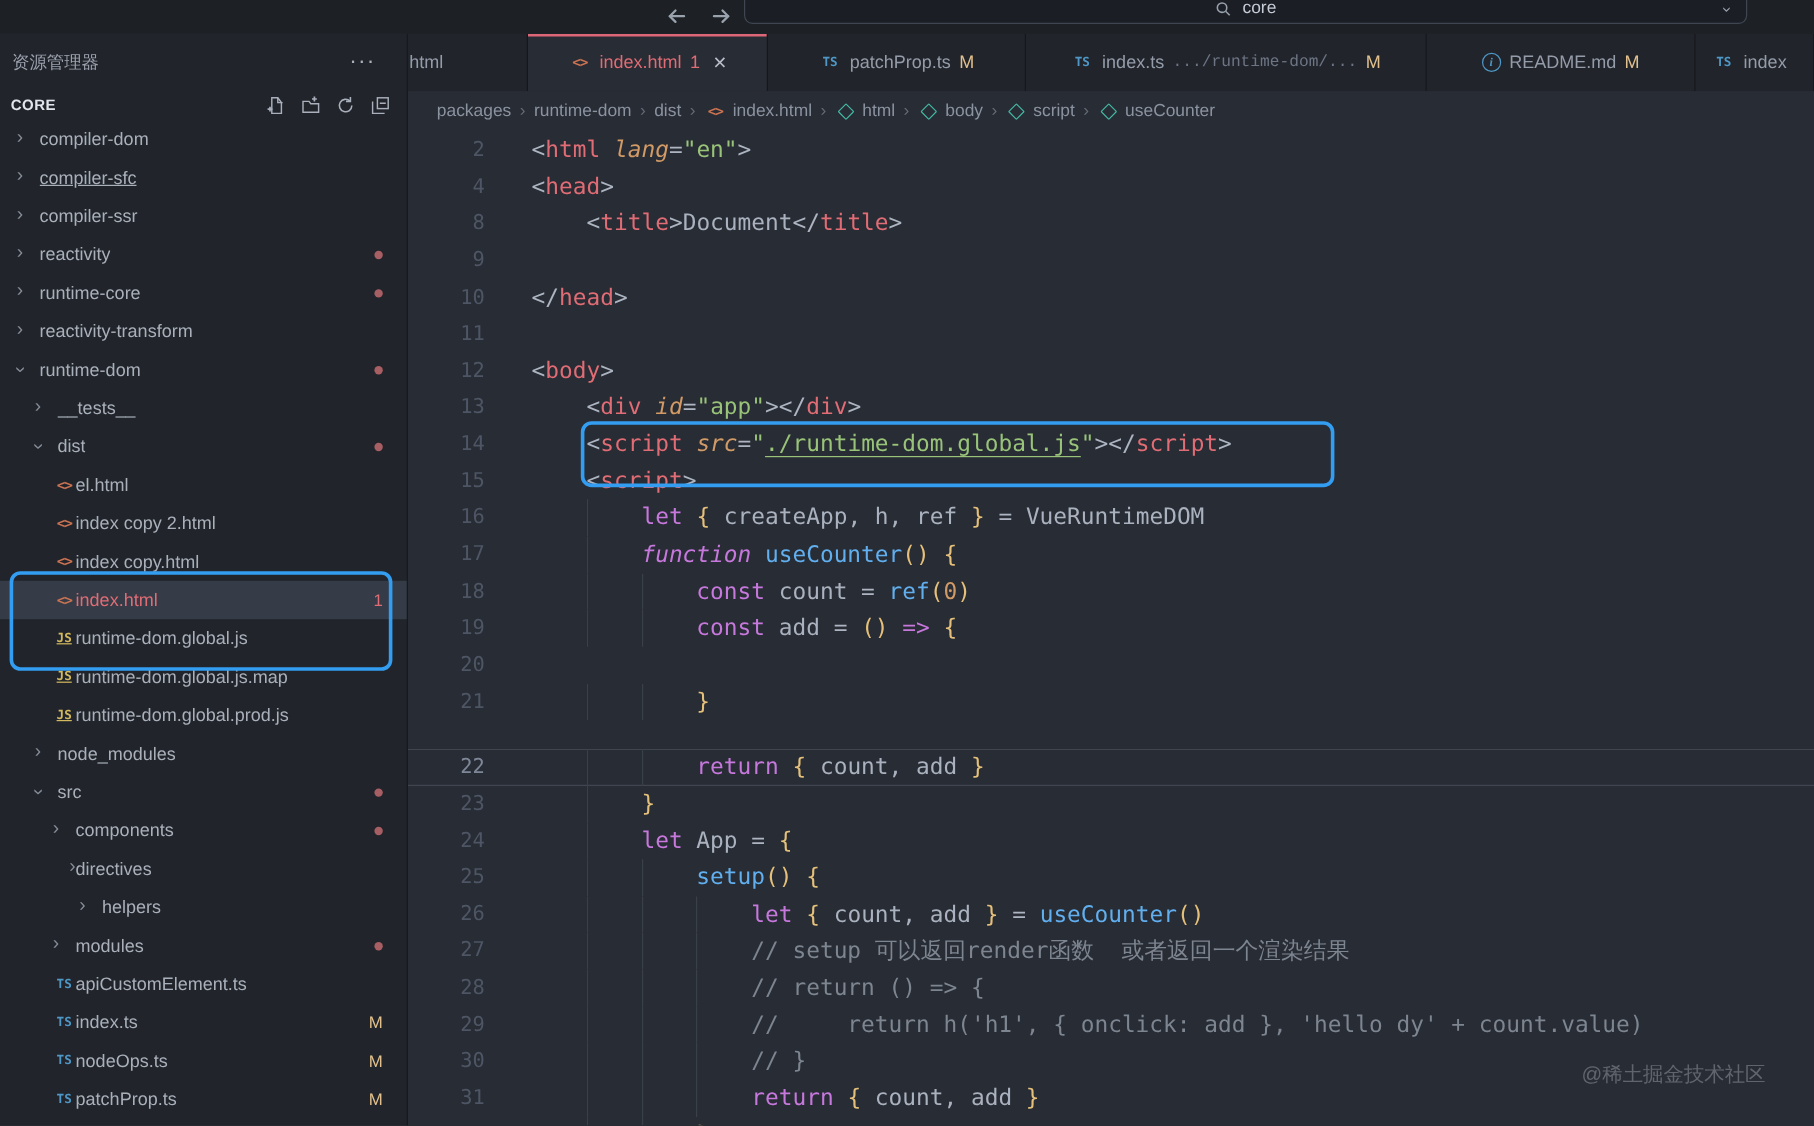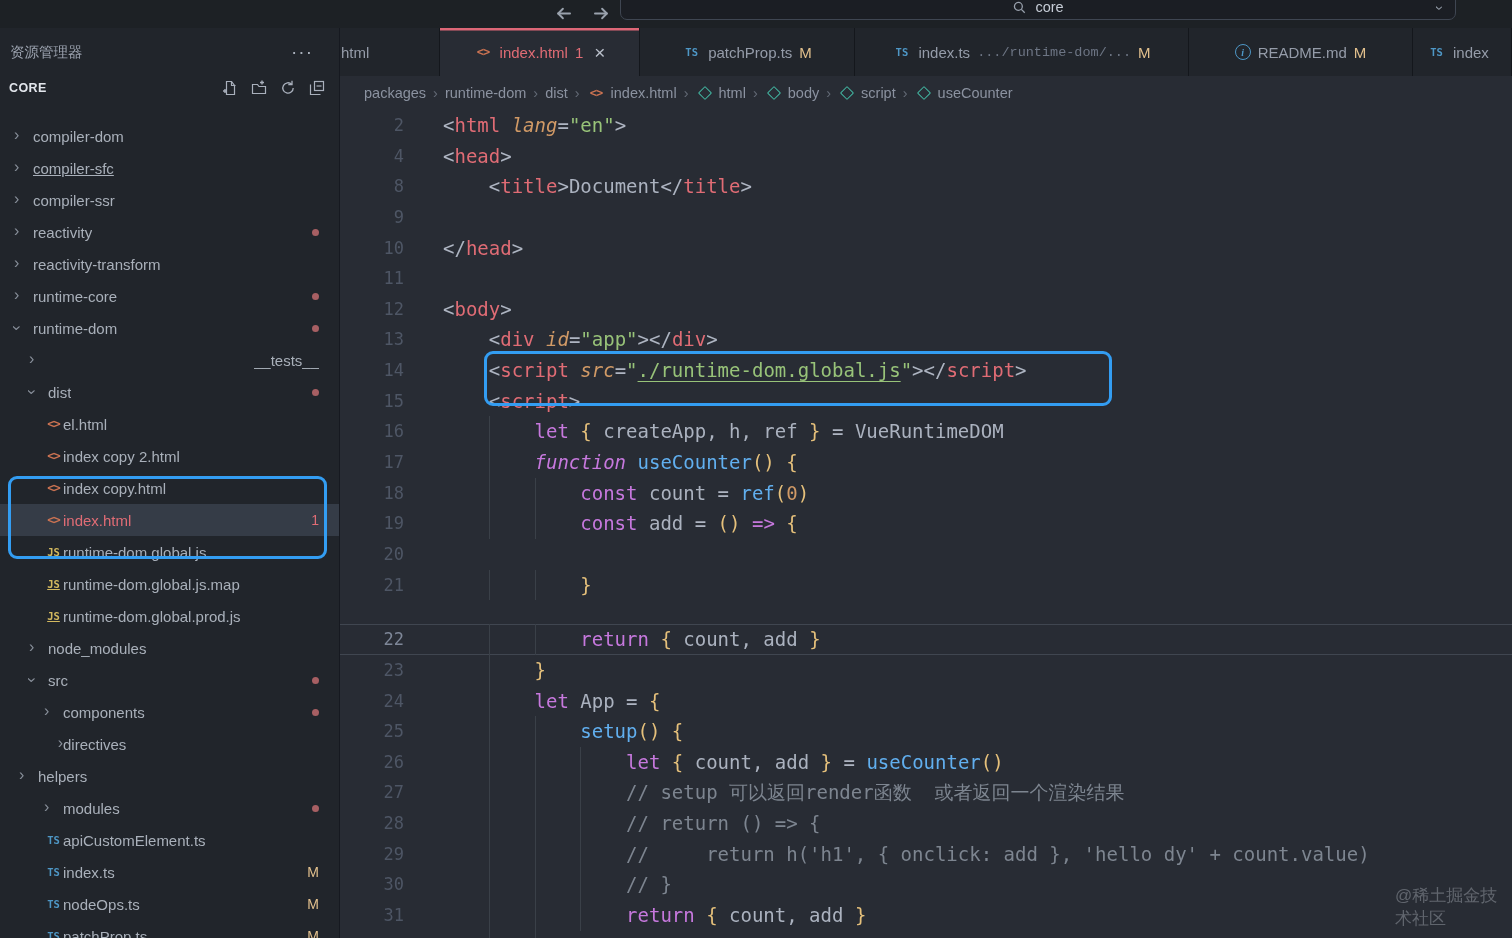--- a/index.html
+++ b/index.html
@@ -24,7 +24,7 @@
   .section-header{height:24px;flex:none;display:flex;align-items:center;padding:0 14px 0 9px;color:#e2e6ec;font-weight:bold;font-size:12.5px;letter-spacing:.4px;}
   .hicons{margin-left:auto;display:flex;gap:13px;color:#a9b0bc;}
   .hicons svg{width:16px;height:16px;display:block;}
-  .tree{flex:1;overflow:hidden;margin-top:20px;}
+  .tree{flex:1;overflow:hidden;}
   .trow{height:32px;display:flex;align-items:center;padding-right:20px;color:#a9b0ba;font-size:15px;box-sizing:border-box;white-space:nowrap;}
   .trow.sel{background:#353c47;}
   .tlabel{overflow:hidden;}

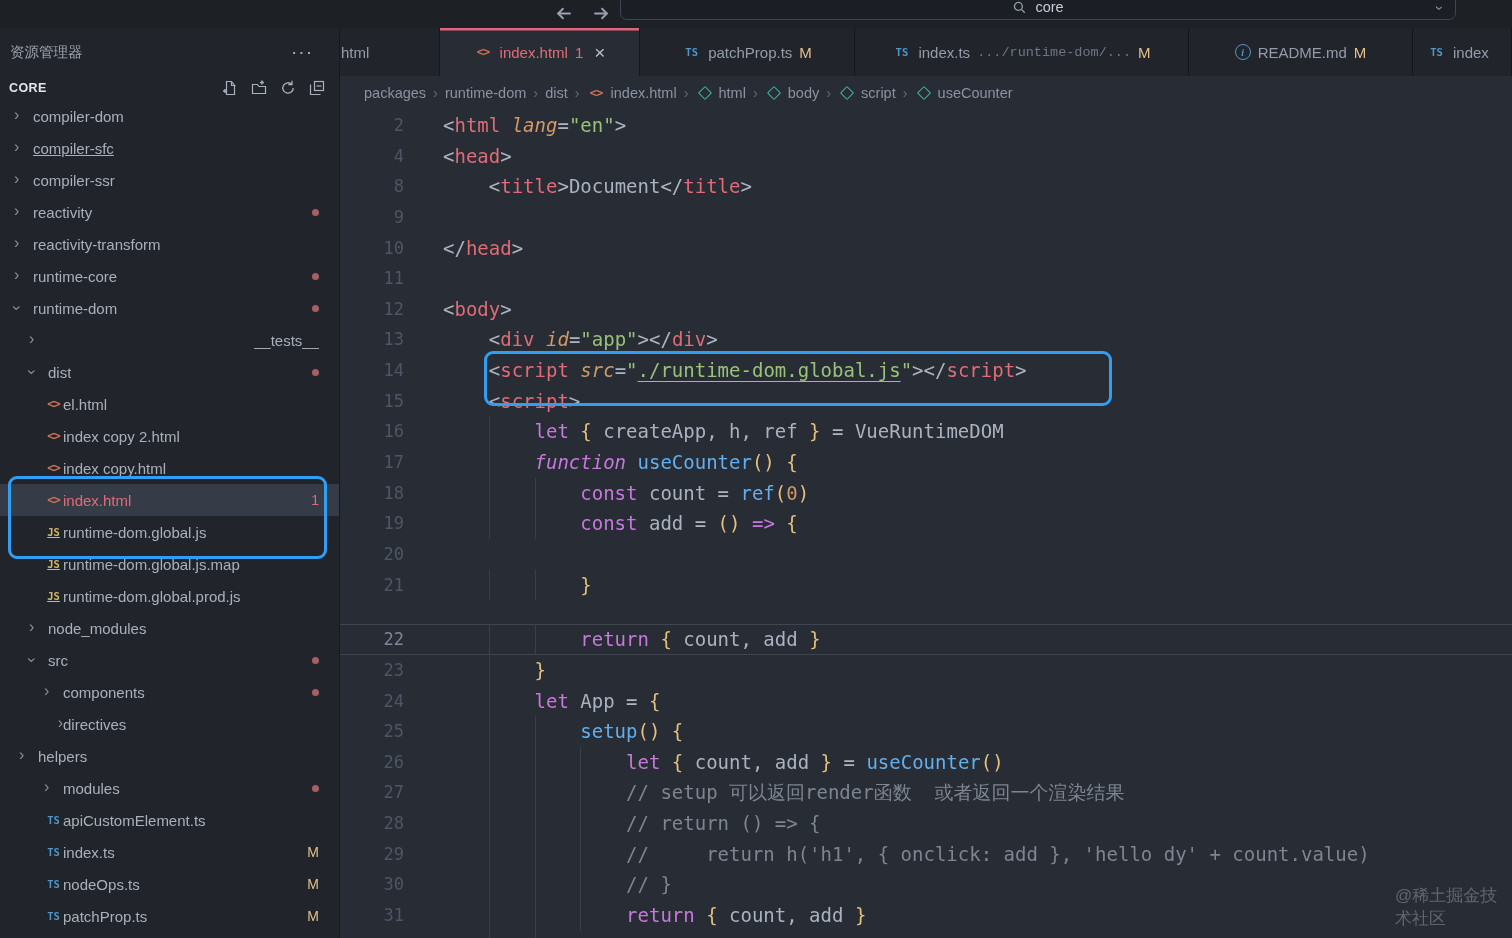--- a/index.html
+++ b/index.html
@@ -178,12 +178,12 @@
         </div>
         <div class="trow" style="padding-left: 14px;">
           <span class="chev"></span>
+          <span class="tlabel">runtime-core</span>
+          <span class="tdot"></span>
+        </div>
+        <div class="trow" style="padding-left: 14px;">
+          <span class="chev"></span>
           <span class="tlabel">reactivity-transform</span>
-        </div>
-        <div class="trow" style="padding-left: 14px;">
-          <span class="chev"></span>
-          <span class="tlabel">runtime-core</span>
-          <span class="tdot"></span>
         </div>
         <div class="trow" style="padding-left: 14px;">
           <span class="chev open"></span>

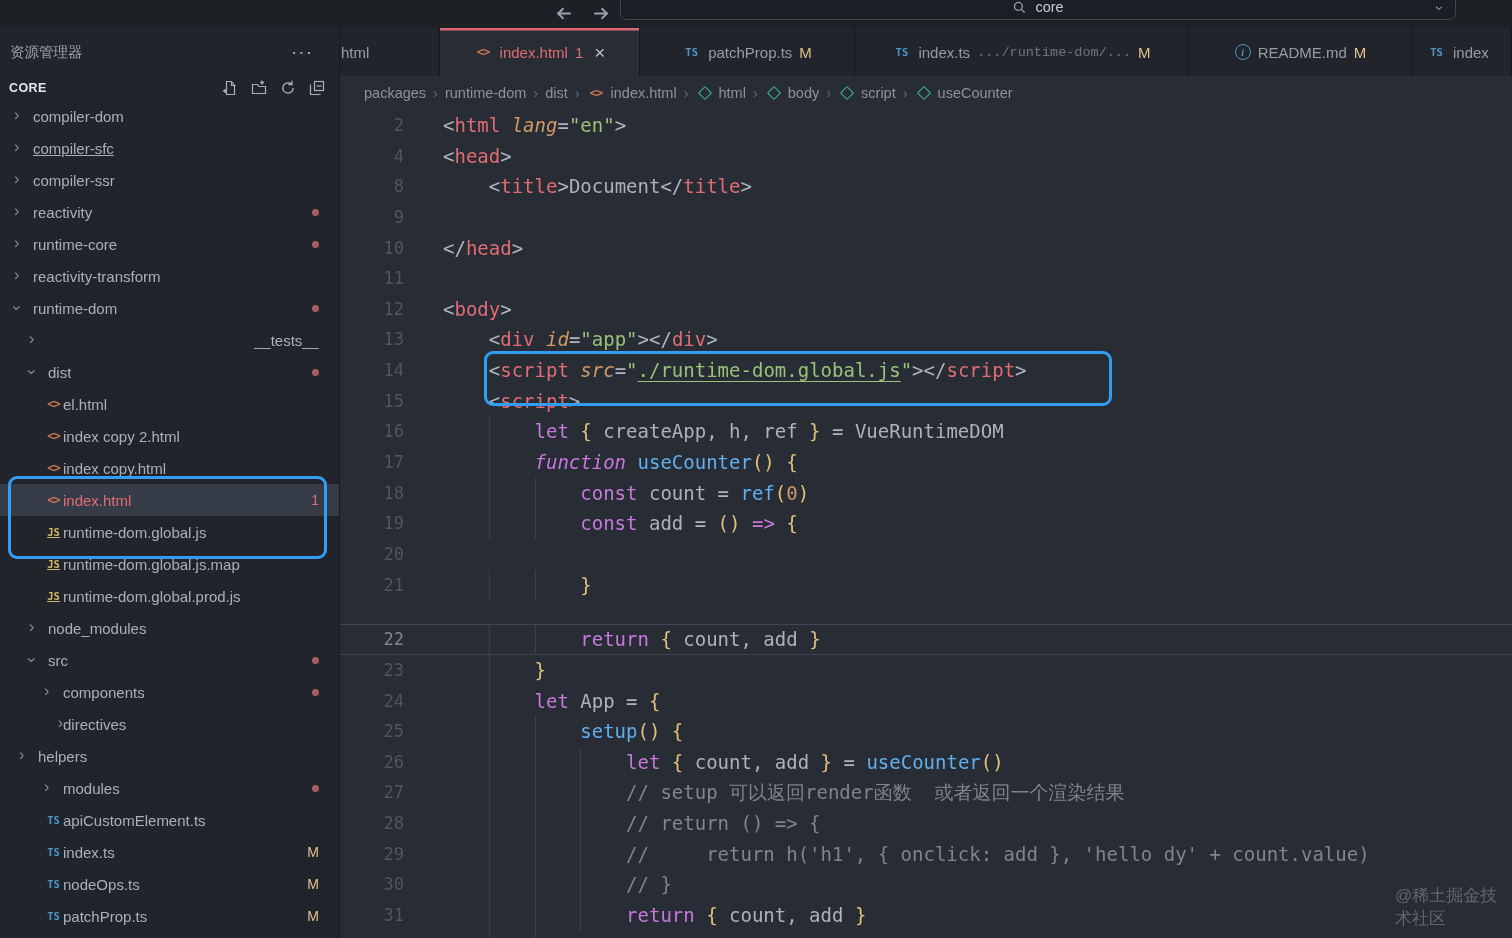--- a/index.html
+++ b/index.html
@@ -190,7 +190,7 @@
           <span class="tlabel">runtime-dom</span>
           <span class="tdot"></span>
         </div>
-        <div class="trow" style="padding-left: 29px; justify-content: space-between;">
+        <div class="trow" style="padding-left: 29px;">
           <span class="chev"></span>
           <span class="tlabel">__tests__</span>
         </div>

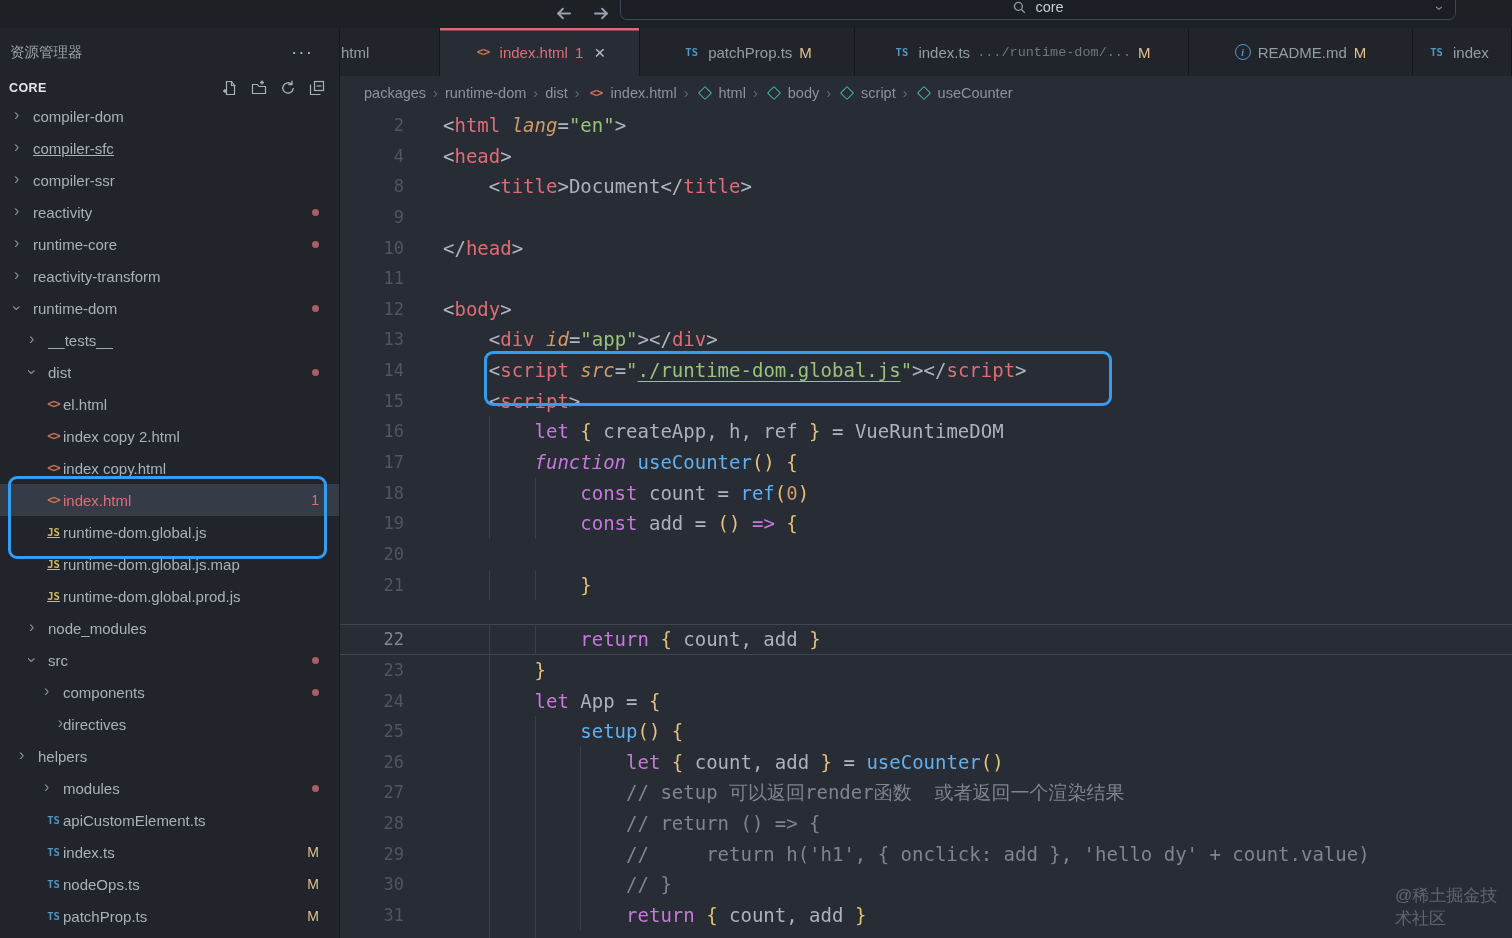--- a/index.html
+++ b/index.html
@@ -246,7 +246,7 @@
           <span class="chev"></span>
           <span class="tlabel">directives</span>
         </div>
-        <div class="trow" style="padding-left: 19px;">
+        <div class="trow" style="padding-left: 66px;">
           <span class="chev"></span>
           <span class="tlabel">helpers</span>
         </div>

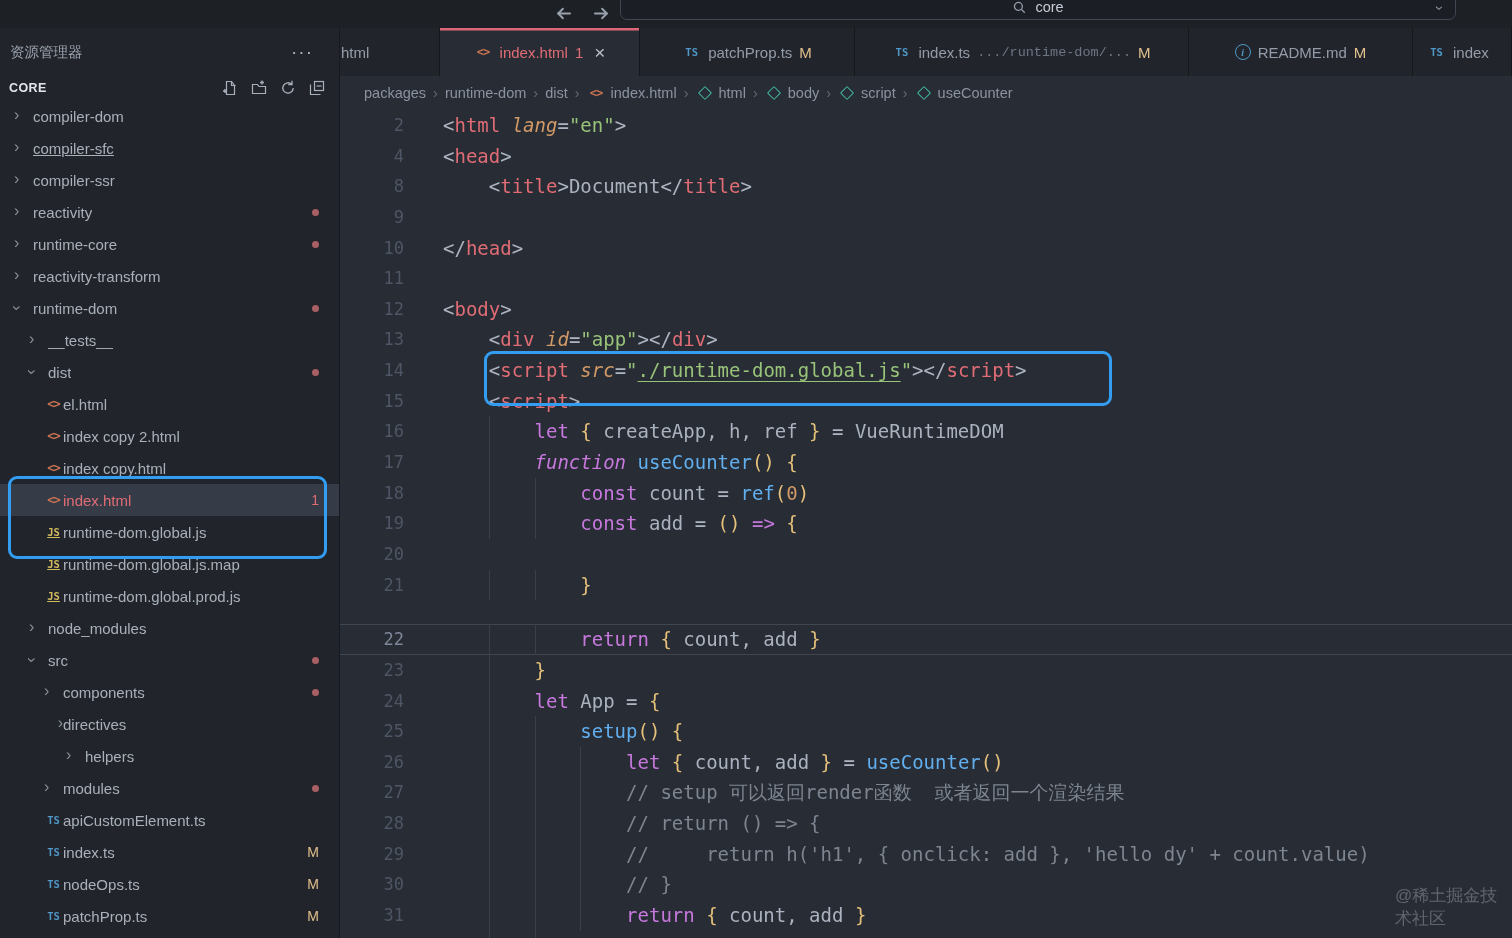--- a/index.html
+++ b/index.html
@@ -86,7 +86,7 @@
   .tk-br{color:#e5c07b;}
   .tk-cmt{color:#7d8590;}
 
-  .watermark{position:absolute;left:1395px;top:884px;color:rgba(205,210,220,.34);font-size:17px;z-index:10;}
+  .watermark{position:absolute;left:1318px;top:884px;color:rgba(205,210,220,.34);font-size:17px;z-index:10;}
 
   .annot{position:absolute;border:3px solid #339df2;border-radius:9px;z-index:60;pointer-events:none;}
   .annot-tree{left:8px;top:476px;width:313px;height:77px;}

